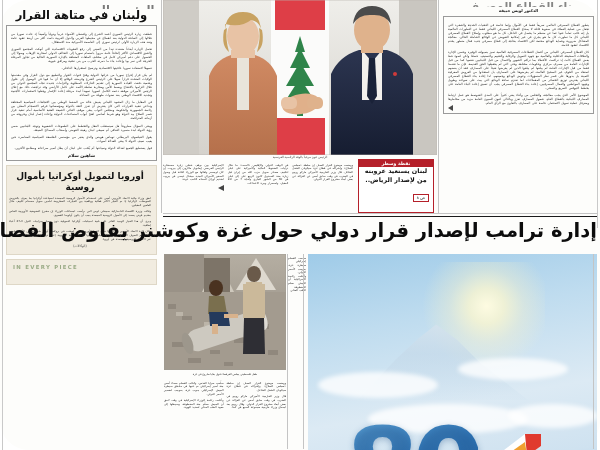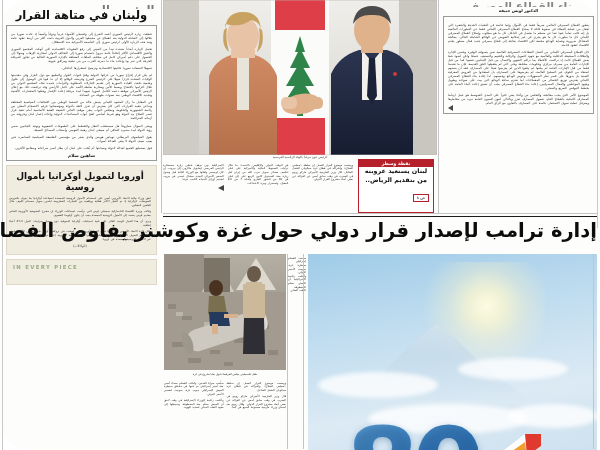--- a/index.html
+++ b/index.html
@@ -477,7 +477,7 @@
     <div class="teaser-kicker">نقطة وسطر</div>
     <div class="teaser-text">
       <span>لبنان يستعيد عروبته</span><br>
-      <span>من بتقديم الرياض..</span>
+      <span>من لإصدار الرياض..</span>
     </div>
     <div class="teaser-pagewrap">
       <span class="teaser-page">ص ٨</span>

